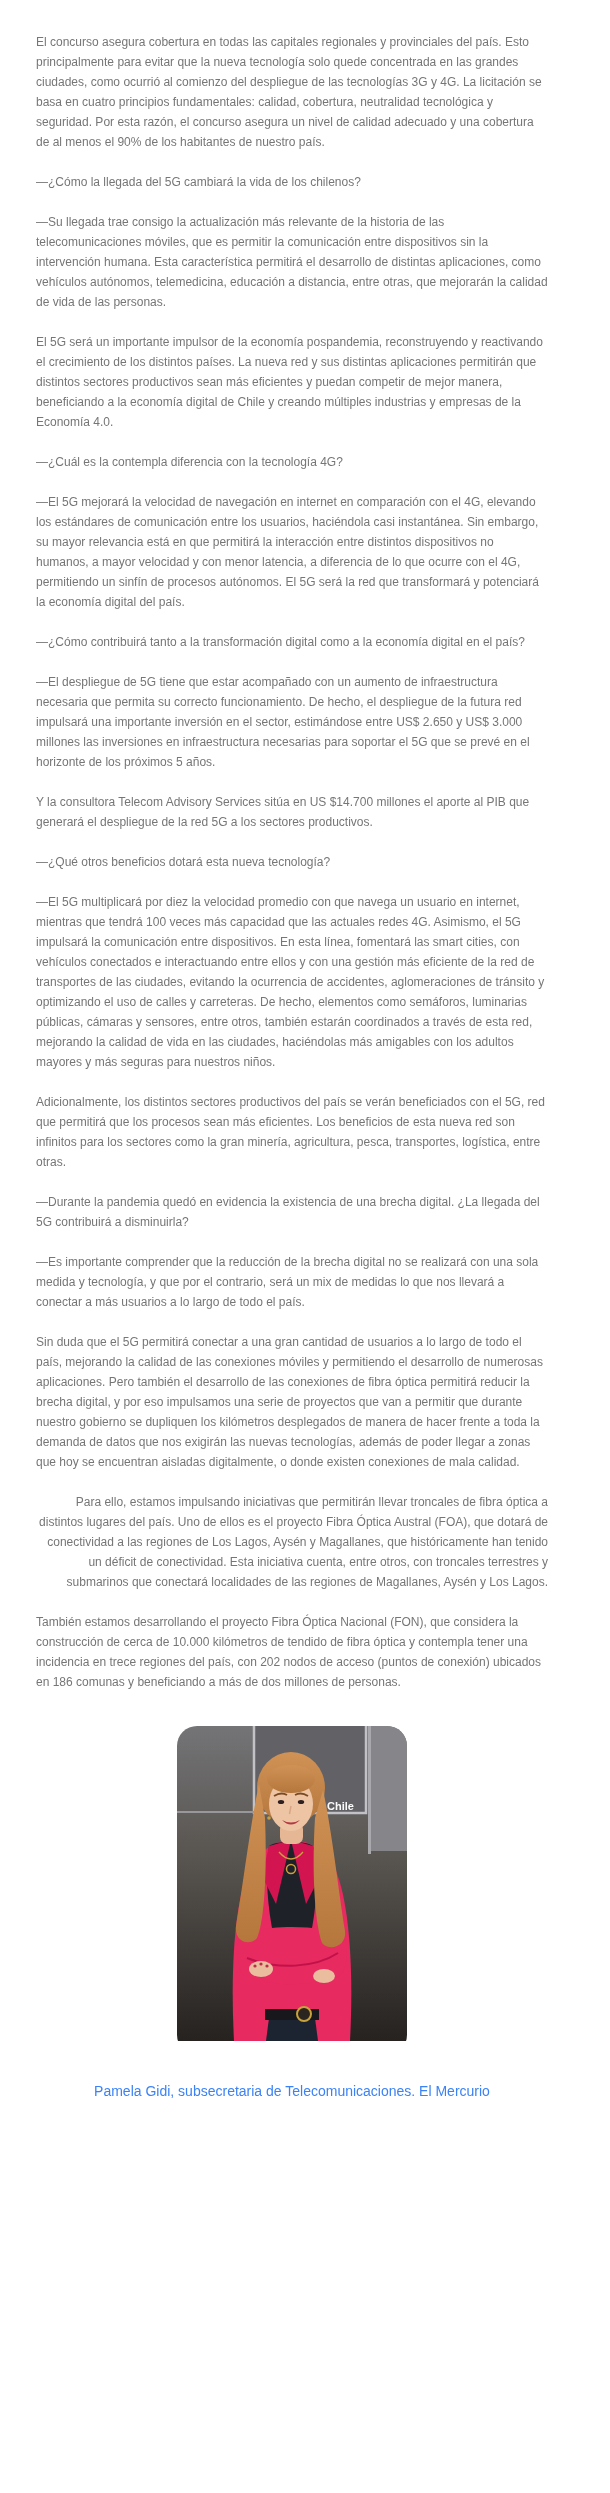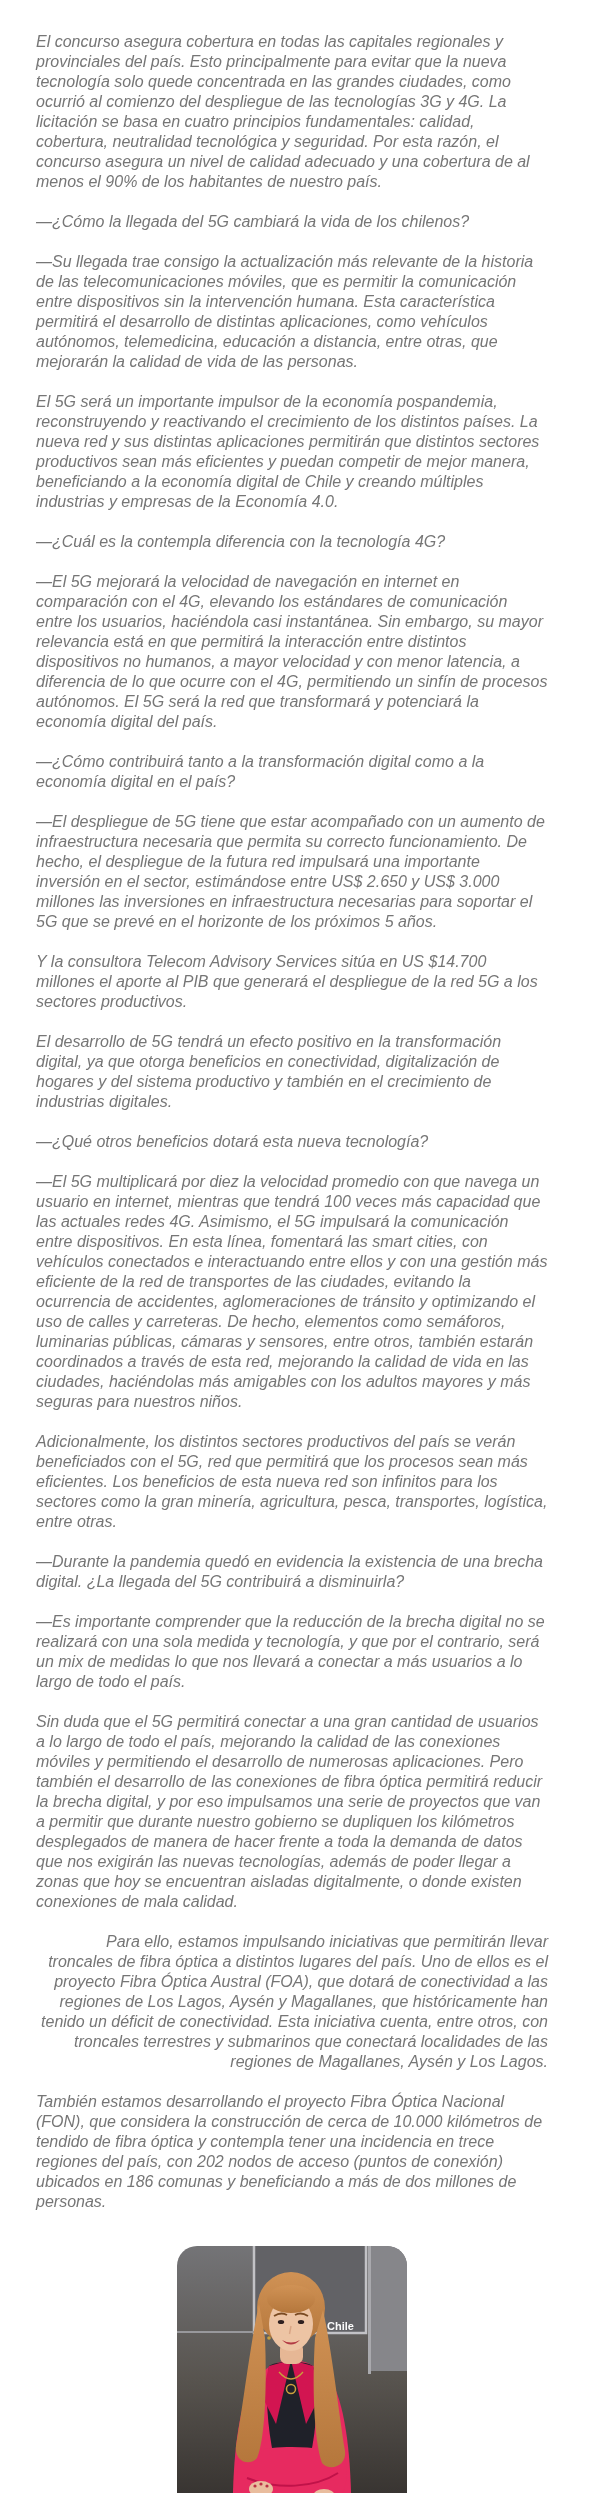--- a/index.html
+++ b/index.html
@@ -14,11 +14,10 @@
   }
   .article p{
     margin:0 0 20px 0;
-    font-size:16px;
+    font-size:12px;
     line-height:20px;
     color:#767676;
     font-weight:400;
-    font-style:italic;
   }
   .article p.gap{margin-top:10px;}
   .article p.sp{text-indent:5px;text-align:right;}

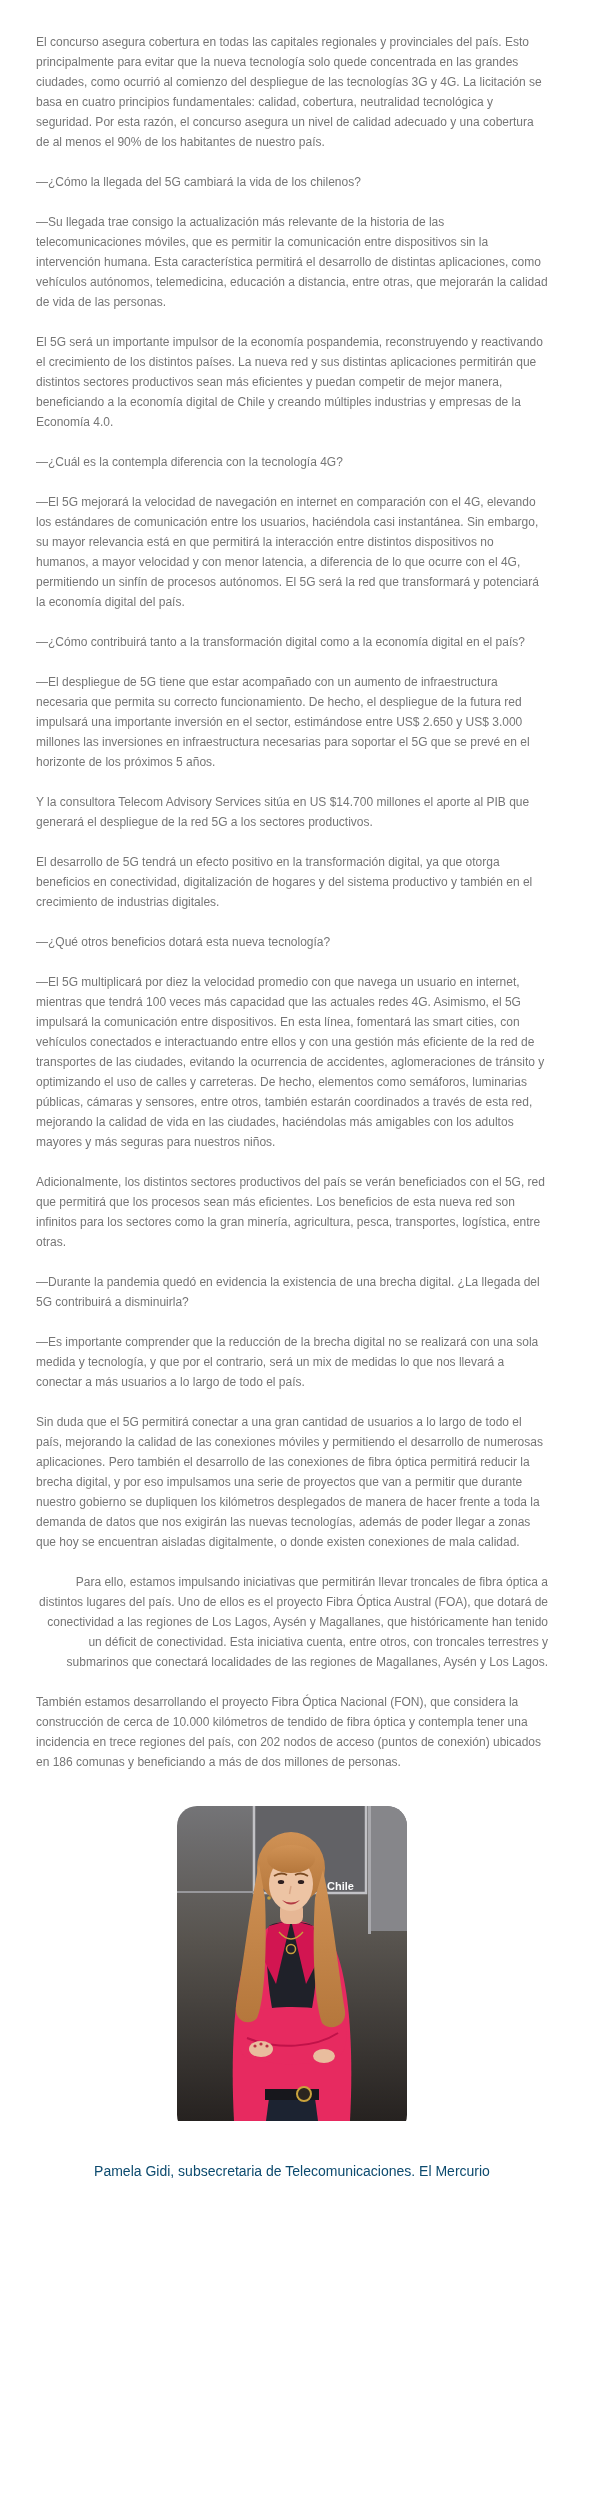--- a/index.html
+++ b/index.html
@@ -55,7 +55,6 @@
   <p>—¿Cómo contribuirá tanto a la transformación digital como a la economía digital en el país?</p>
   <p>—El despliegue de 5G tiene que estar acompañado con un aumento de infraestructura necesaria que permita su correcto funcionamiento. De hecho, el despliegue de la futura red impulsará una importante inversión en el sector, estimándose entre US$ 2.650 y US$ 3.000 millones las inversiones en infraestructura necesarias para soportar el 5G que se prevé en el horizonte de los próximos 5 años.</p>
   <p class="gap">Y la consultora Telecom Advisory Services sitúa en US $14.700 millones el aporte al PIB que generará el despliegue de la red 5G a los sectores productivos.</p>
-  <p>El desarrollo de 5G tendrá un efecto positivo en la transformación digital, ya que otorga beneficios en conectividad, digitalización de hogares y del sistema productivo y también en el crecimiento de industrias digitales.</p>
   <p>—¿Qué otros beneficios dotará esta nueva tecnología?</p>
   <p>—El 5G multiplicará por diez la velocidad promedio con que navega un usuario en internet, mientras que tendrá 100 veces más capacidad que las actuales redes 4G. Asimismo, el 5G impulsará la comunicación entre dispositivos. En esta línea, fomentará las smart cities, con vehículos conectados e interactuando entre ellos y con una gestión más eficiente de la red de transportes de las ciudades, evitando la ocurrencia de accidentes, aglomeraciones de tránsito y optimizando el uso de calles y carreteras. De hecho, elementos como semáforos, luminarias públicas, cámaras y sensores, entre otros, también estarán coordinados a través de esta red, mejorando la calidad de vida en las ciudades, haciéndolas más amigables con los adultos mayores y más seguras para nuestros niños.</p>
   <p>Adicionalmente, los distintos sectores productivos del país se verán beneficiados con el 5G, red que permitirá que los procesos sean más eficientes. Los beneficios de esta nueva red son infinitos para los sectores como la gran minería, agricultura, pesca, transportes, logística, entre otras.</p>

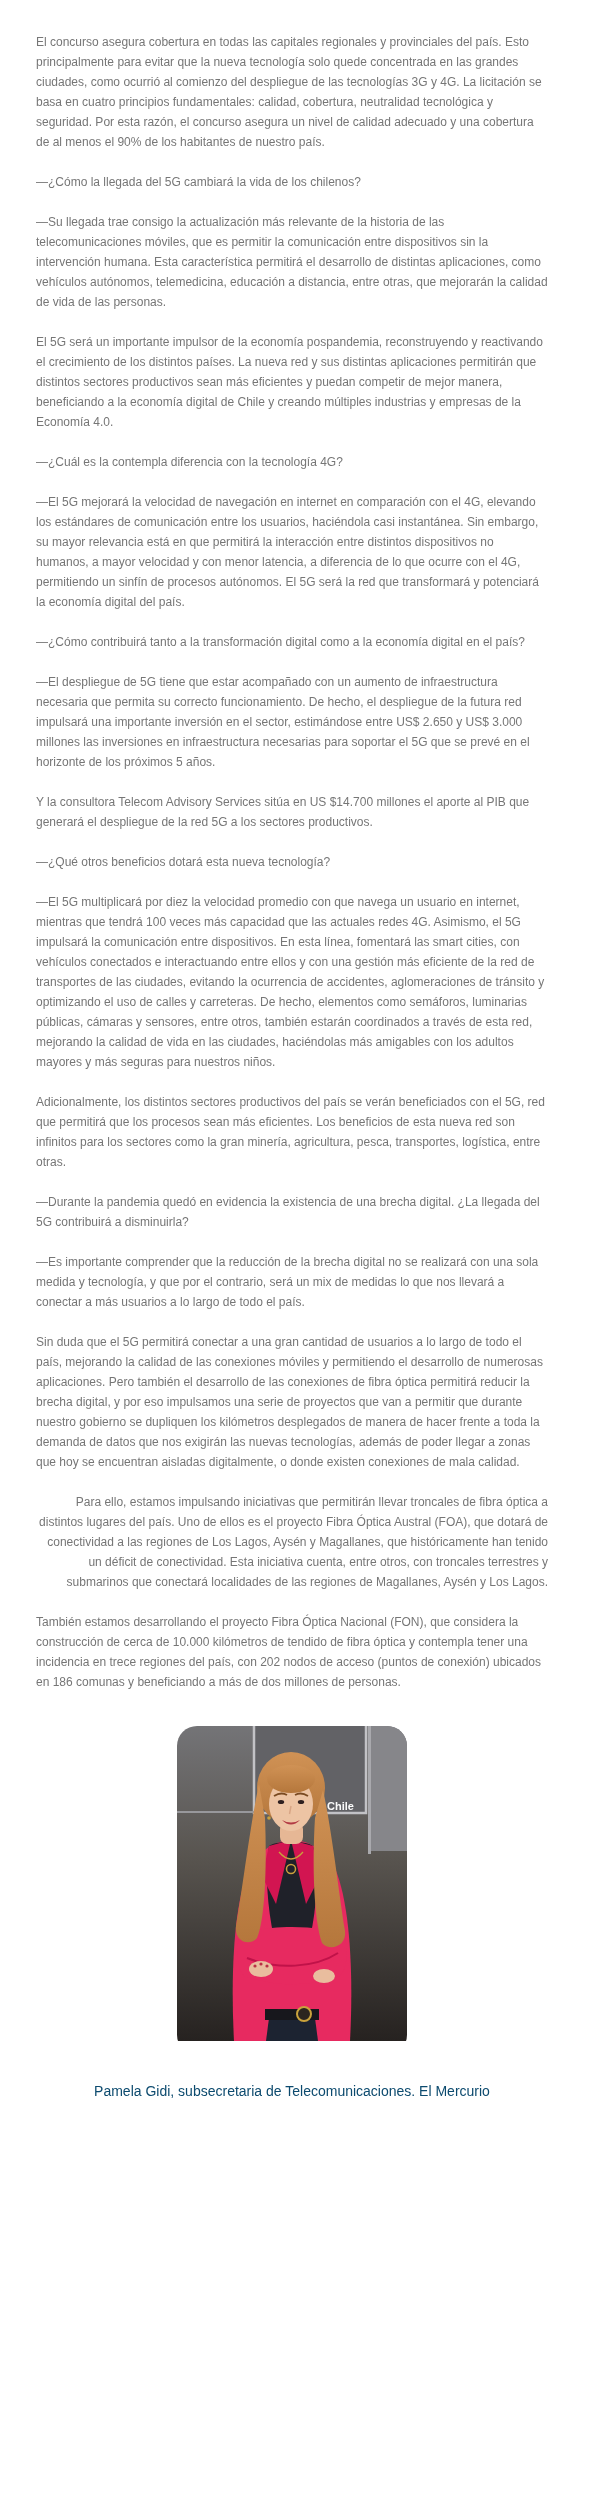--- a/index.html
+++ b/index.html
@@ -38,7 +38,7 @@
     margin-top:22px;
     font-size:14px;
     line-height:20px;
-    color:#0c4a6e;
+    color:#3b82f6;
     text-align:center;
   }
 </style>

